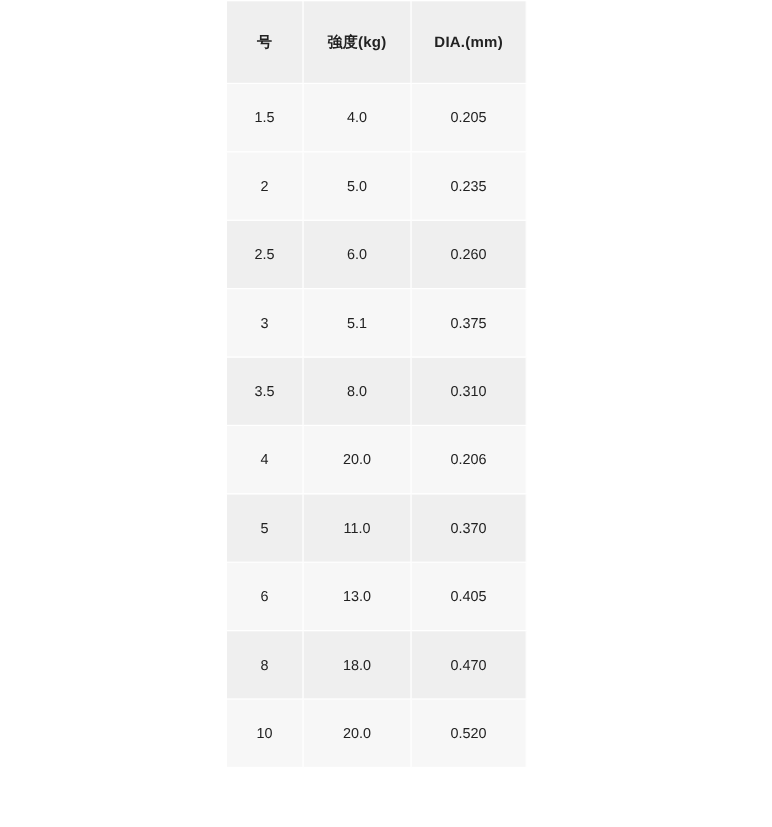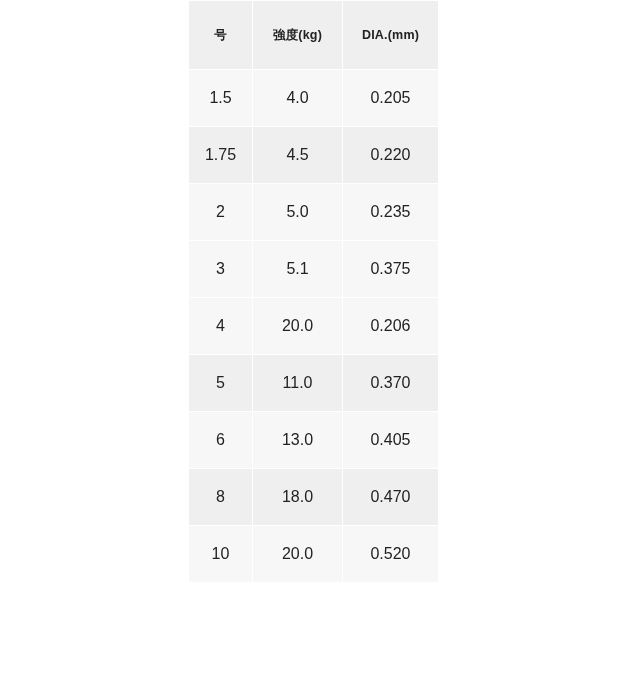--- a/index.html
+++ b/index.html
@@ -48,7 +48,7 @@
   }
   .spec-table td {
     height: 56px;
-    font-size: 16px;
+    font-size: 12px;
     font-weight: normal;
   }
   .spec-table tbody tr.odd td {

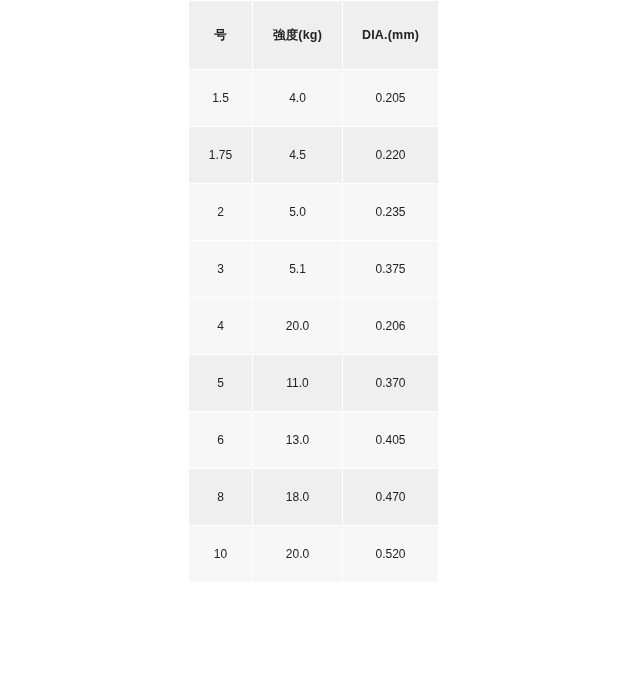--- a/index.html
+++ b/index.html
@@ -81,11 +81,6 @@
         <td>4.0</td>
         <td>0.205</td>
       </tr>
-      <tr class="even">
-        <td>1.75</td>
-        <td>4.5</td>
-        <td>0.220</td>
-      </tr>
       <tr class="odd">
         <td>2</td>
         <td>5.0</td>

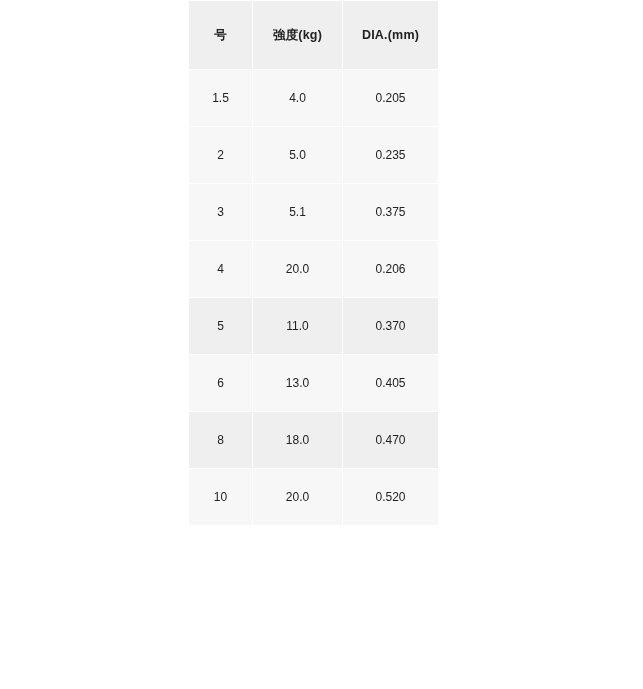--- a/index.html
+++ b/index.html
@@ -86,6 +86,11 @@
         <td>5.0</td>
         <td>0.235</td>
       </tr>
+      <tr class="even">
+        <td>2.5</td>
+        <td>6.0</td>
+        <td>0.260</td>
+      </tr>
       <tr class="odd">
         <td>3</td>
         <td>5.1</td>

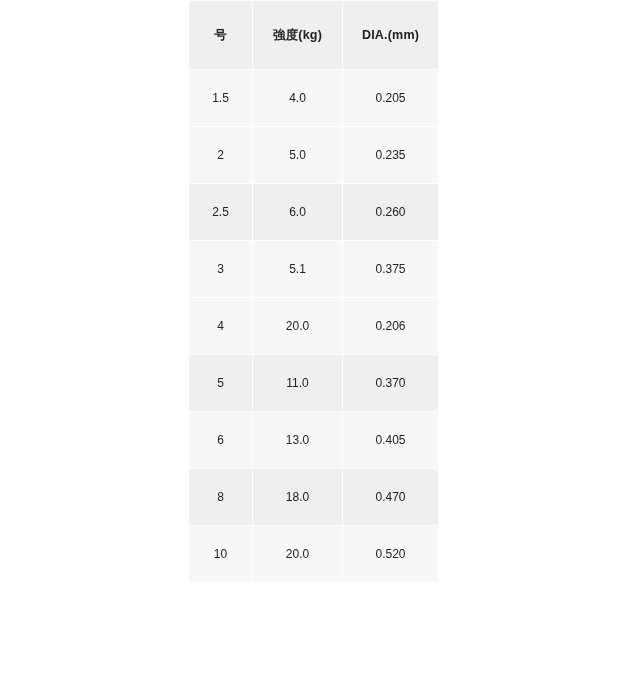--- a/index.html
+++ b/index.html
@@ -96,6 +96,11 @@
         <td>5.1</td>
         <td>0.375</td>
       </tr>
+      <tr class="even">
+        <td>3.5</td>
+        <td>8.0</td>
+        <td>0.310</td>
+      </tr>
       <tr class="odd">
         <td>4</td>
         <td>20.0</td>

